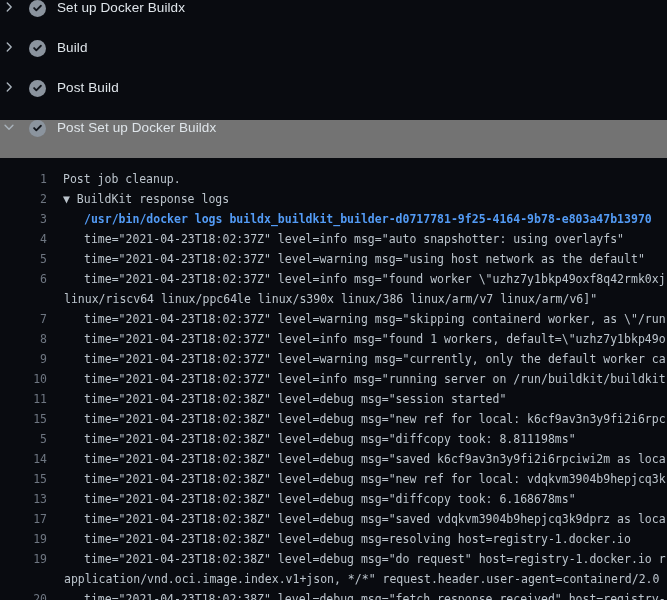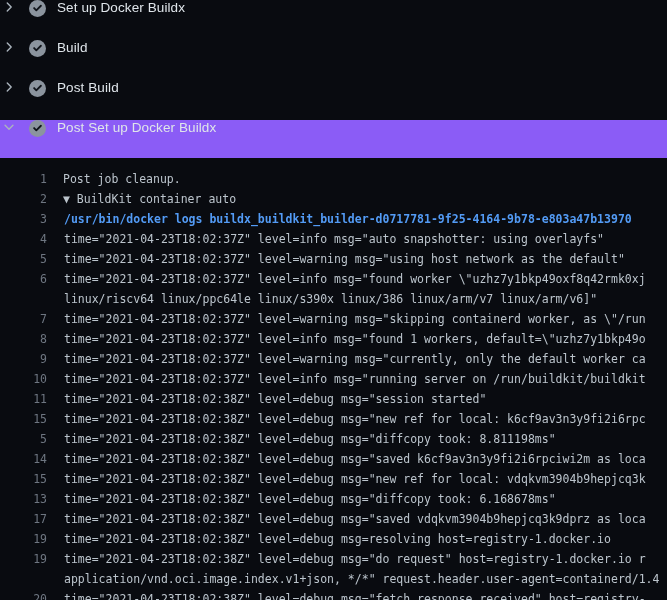--- a/index.html
+++ b/index.html
@@ -14,7 +14,7 @@
     height:40px; padding-left:2px;
     cursor:pointer; user-select:none;
   }
-  .step-row.s-expanded { background:#8b5cf6; height:38px; }
+  .step-row.s-expanded { background:#737373; height:38px; }
   .chev { width:14px; height:14px; display:flex; align-items:center; justify-content:center; flex-shrink:0; }
   .check { margin-left:13px; width:17px; height:17px; flex-shrink:0; }
   .step-label {

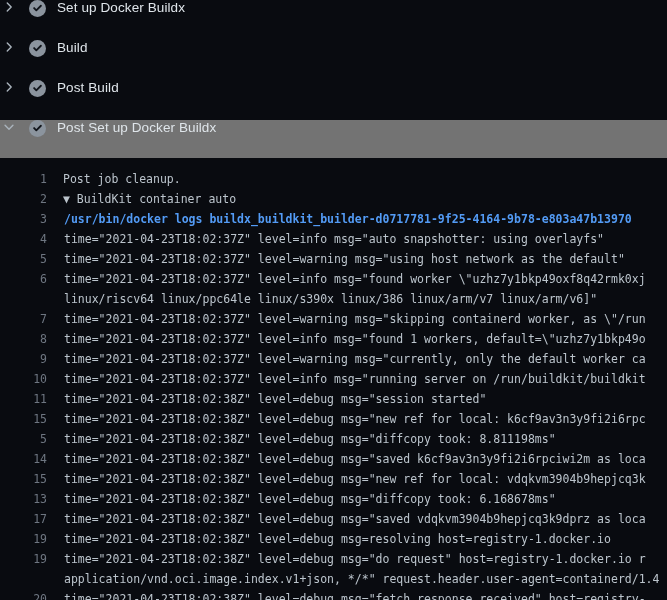--- a/index.html
+++ b/index.html
@@ -114,7 +114,7 @@
     </div>
     <div class="log-line t-group ind-0">
       <span class="ln">2</span>
-      <span class="lt">▼ BuildKit container auto</span>
+      <span class="lt">▼ BuildKit response logs</span>
     </div>
     <div class="log-line t-command ind-1">
       <span class="ln">3</span>

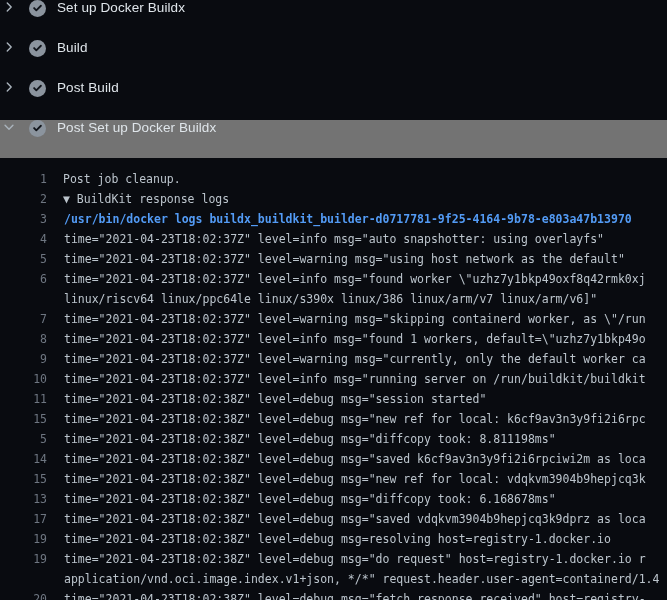--- a/index.html
+++ b/index.html
@@ -36,7 +36,7 @@
   }
   .lt { overflow:hidden; }
   .ind-0 .lt { padding-left:16px; }
-  .ind-1 .lt { padding-left:17px; }
+  .ind-1 .lt { padding-left:37px; }
   .t-cont .lt { padding-left:17px; }
   .t-command .lt { color:#539bf5; font-weight:bold; }
   .t-group { cursor:pointer; }

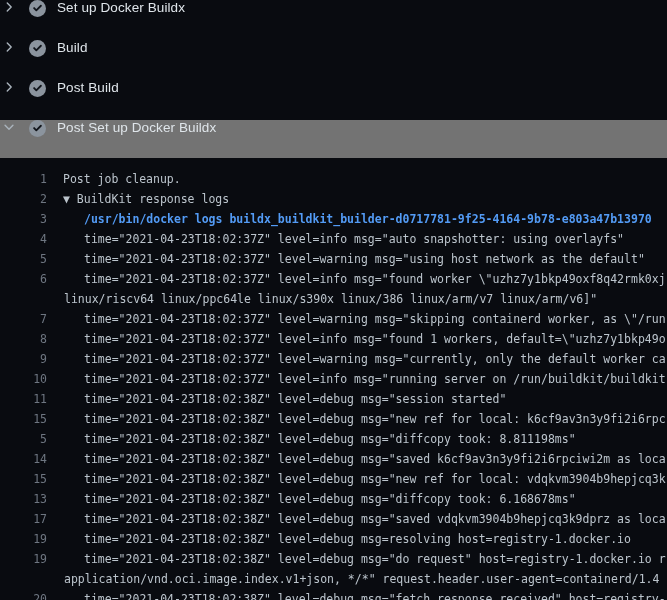--- a/index.html
+++ b/index.html
@@ -190,7 +190,7 @@
     </div>
     <div class="log-line t-cont">
       <span class="ln"></span>
-      <span class="lt">application/vnd.oci.image.index.v1+json, */*" request.header.user-agent=containerd/1.4</span>
+      <span class="lt">application/vnd.oci.image.index.v1+json, */*" request.header.user-agent=containerd/2.0</span>
     </div>
     <div class="log-line t-plain ind-1">
       <span class="ln">20</span>

